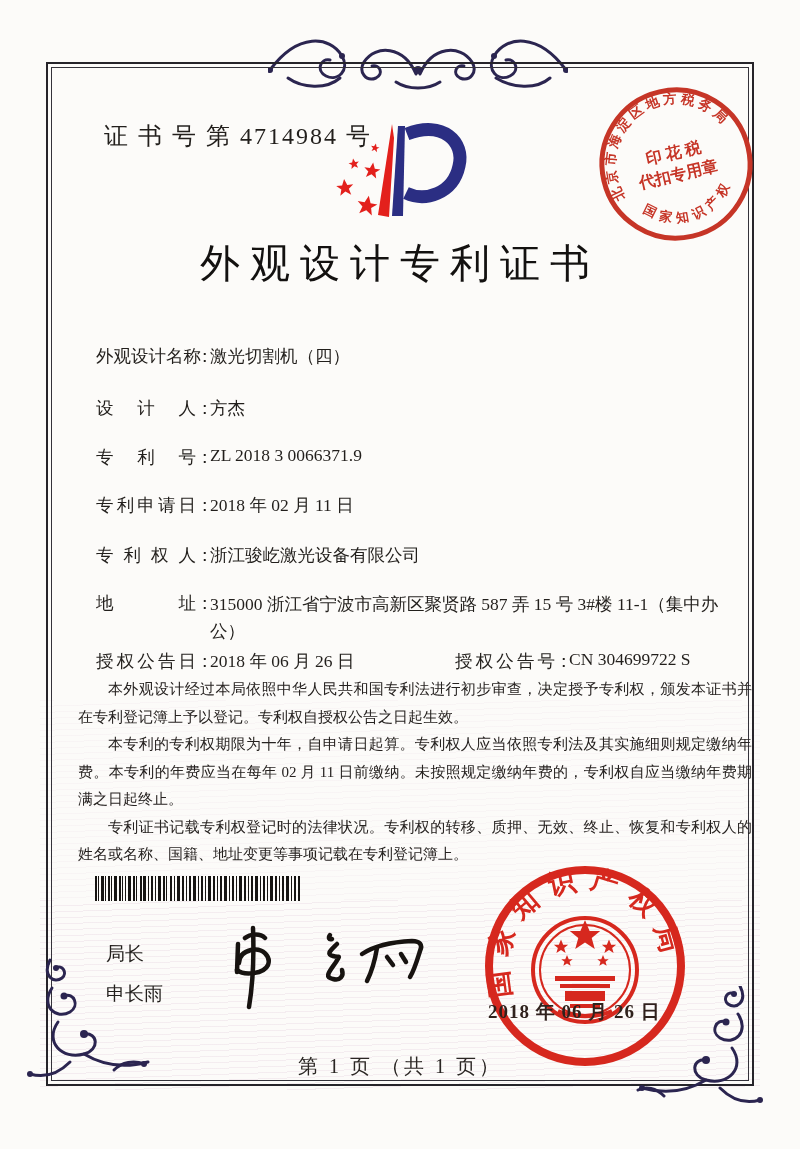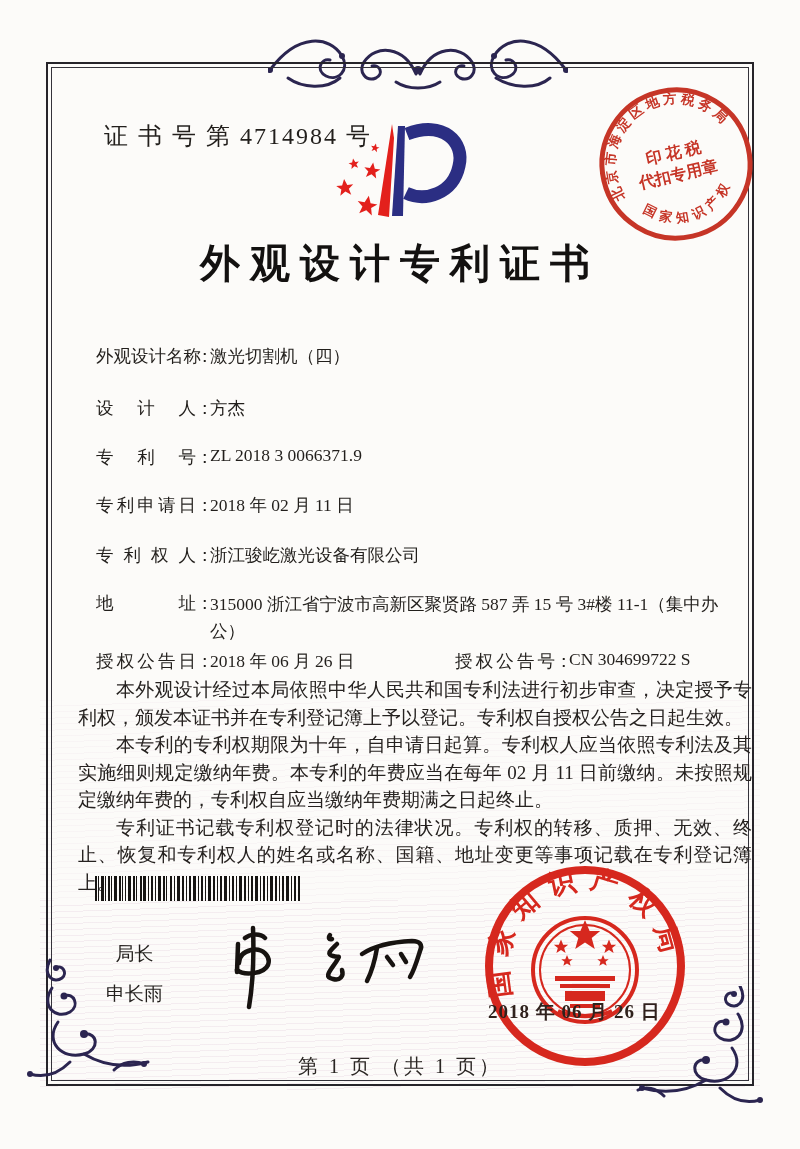--- a/index.html
+++ b/index.html
@@ -34,7 +34,7 @@
 
   #title {
     left:46px; top:236px; width:708px; text-align:center;
-    font-size:40px; font-weight:bold; letter-spacing:10px; color:#131110;
+    font-size:40px; font-weight:normal; letter-spacing:10px; color:#131110;
   }
 
   #fields { left:96px; top:344px; width:650px; font-size:17.5px; }

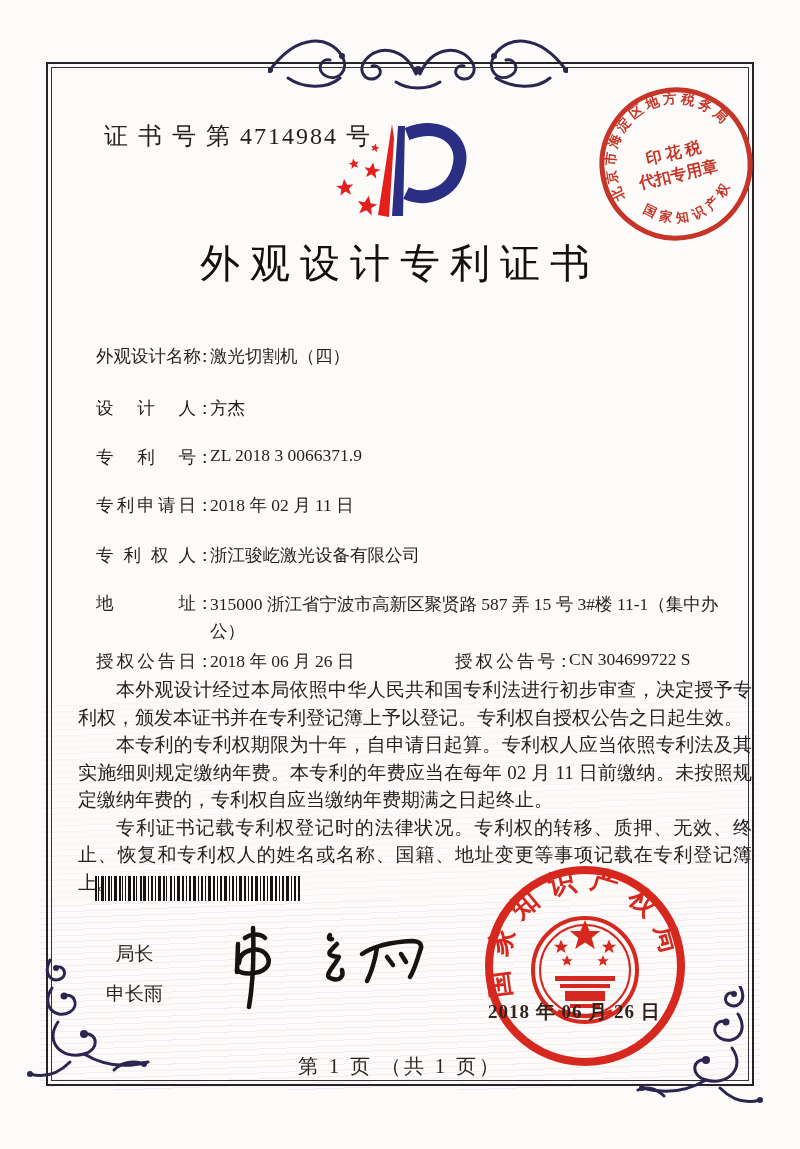--- a/index.html
+++ b/index.html
@@ -51,7 +51,7 @@
   }
   .frow2 { position:absolute; left:359px; top:0; white-space:nowrap; }
 
-  #paragraphs { left:78px; top:676px; width:674px; font-size:19px; }
+  #paragraphs { left:78px; top:676px; width:674px; font-size:15px; }
   #paragraphs p {
     text-indent:2em; line-height:27.5px; text-align:justify; color:#262220;
   }

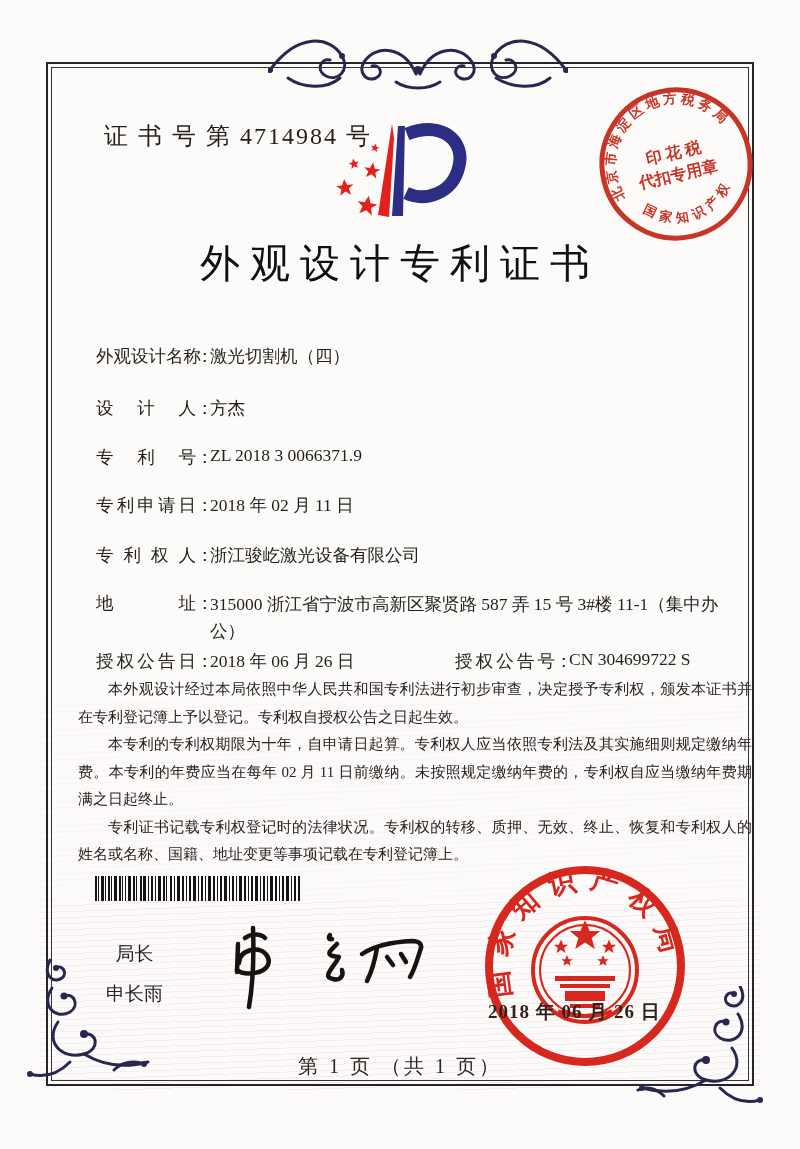--- a/index.html
+++ b/index.html
@@ -59,7 +59,7 @@
   #barcode { left:95px; top:876px; }
 
   #director { left:106px; top:934px; font-size:19px; line-height:40px;
-    font-family:"Liberation Sans","DejaVu Sans",sans-serif;text-align:center; }
+    font-family:"Liberation Sans","DejaVu Sans",sans-serif; }
 
   #signature { left:212px; top:908px; }
 

